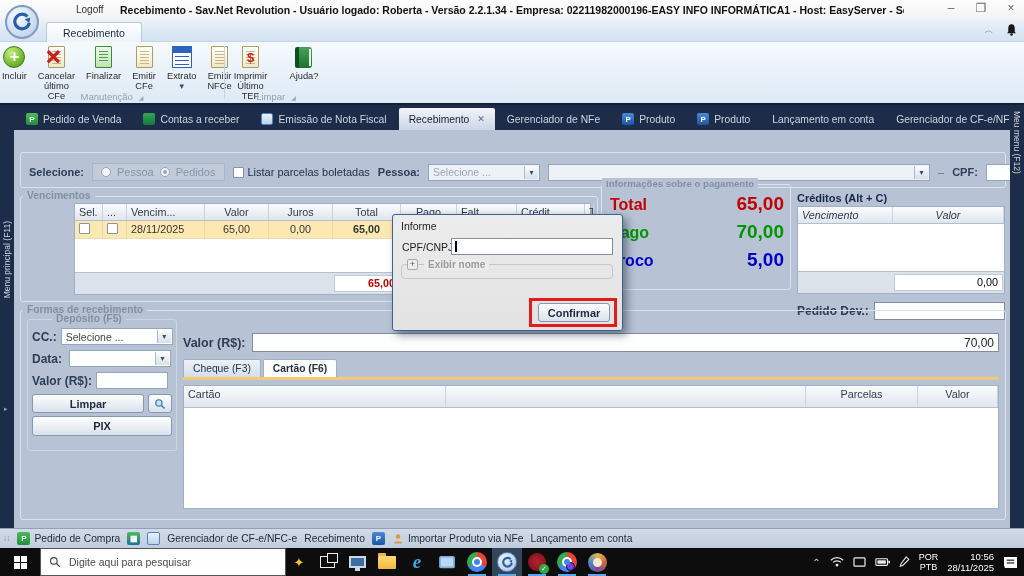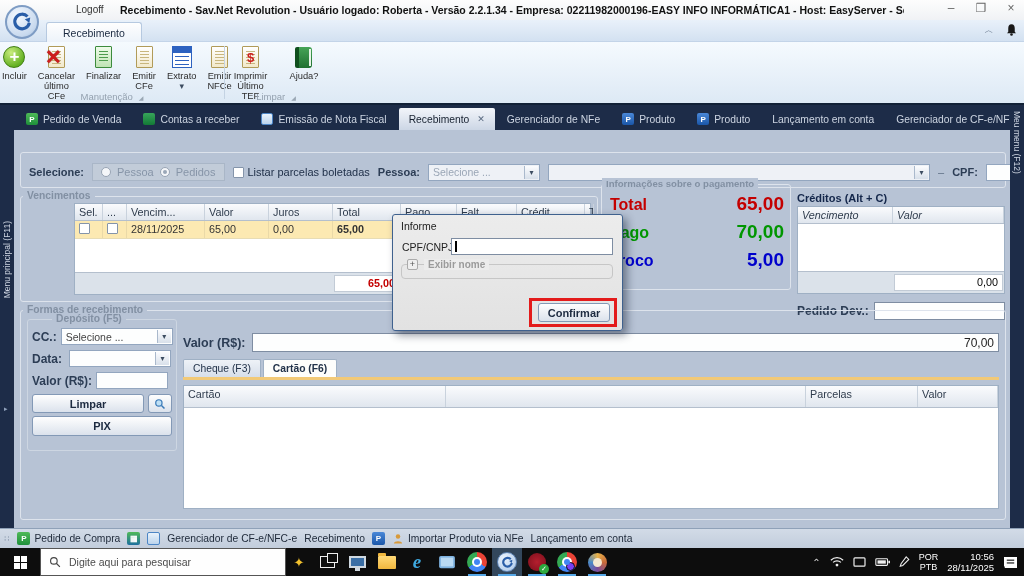--- a/index.html
+++ b/index.html
@@ -92,7 +92,7 @@
   .tbl { position:absolute; background:#fff; border:1px solid #9fb0c4; }
   .thead { display:grid; background:linear-gradient(#fafbfd,#e0e6ee); border-bottom:1px solid #b4bfcd; }
   .thead > div { padding:2px 4px; font-size:10.8px; color:#2f3c4d; border-right:1px solid #c9d2dd; overflow:hidden; white-space:nowrap; }
-  .num { text-align:left; }
+  .num { text-align:center; }
   .trow { display:grid; background:#fce9b2; border-bottom:1px solid #e7dcb5; }
   .trow > div { padding:2px 4px; font-size:10.8px; color:#333; border-right:1px solid #ead9a8; overflow:hidden; white-space:nowrap; }
   .tfoot { position:absolute; left:0; right:0; bottom:0; display:grid; background:#dbe2ea; border-top:1px solid #b4bfcd; height:22px; }

